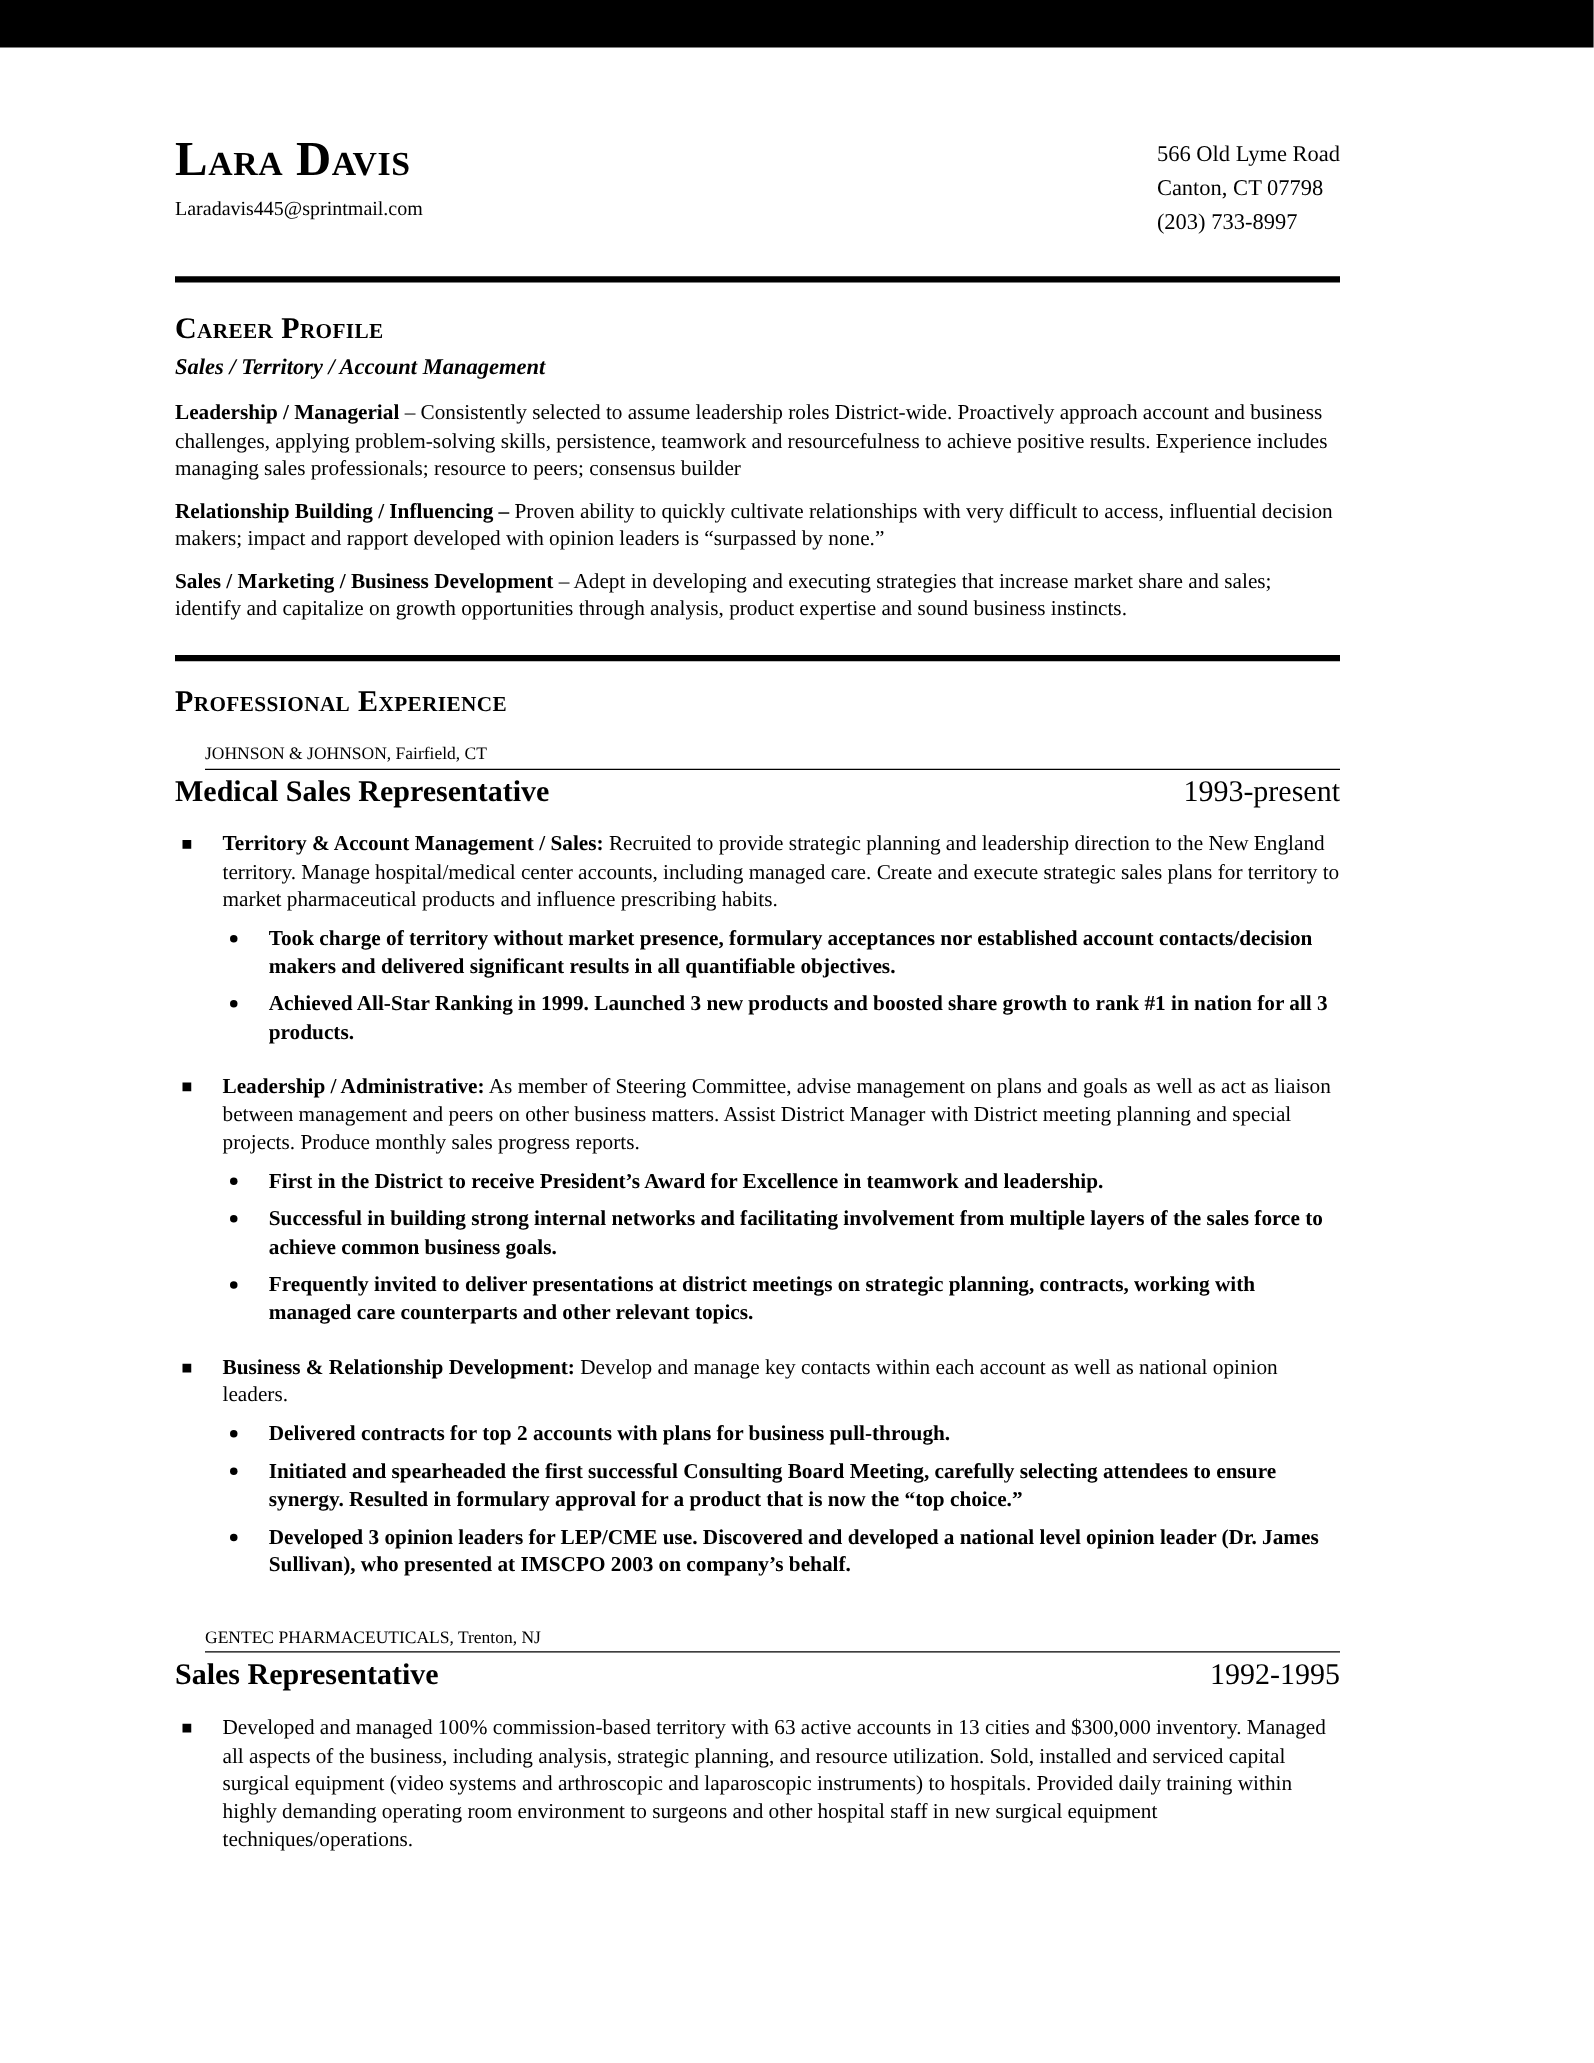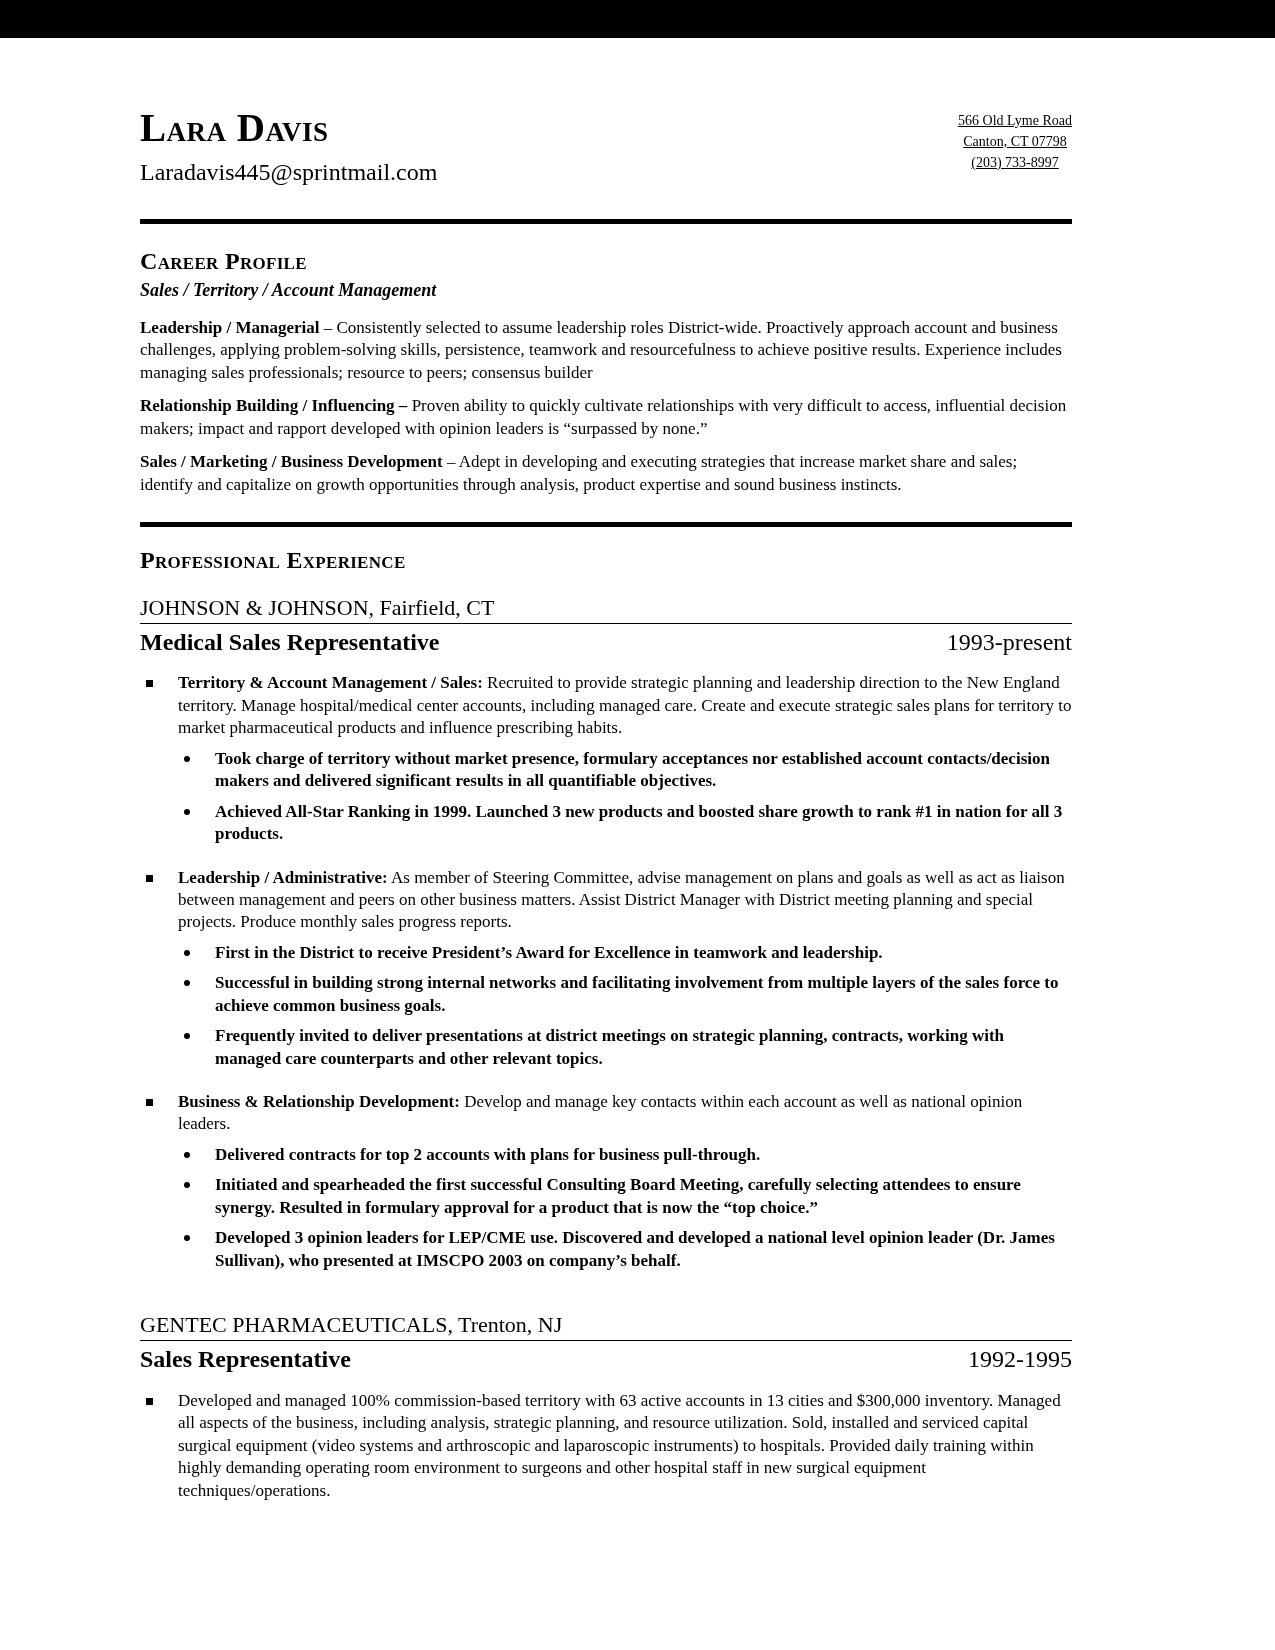--- a/index.html
+++ b/index.html
@@ -28,7 +28,7 @@
     line-height: 1.05;
   }
   .email { font-size: 24px; margin-top: 8px; }
-  .contact { text-align: center; font-size: 14px; line-height: 1.5; padding-top: 2px; text-decoration: underline; }
+  .contact { text-align: left; font-size: 18px; line-height: 1.5; padding-top: 2px; }
   .rule { height: 5px; background: #000; }
   .rule-1 { margin-top: 30px; margin-bottom: 22px; }
   .rule-2 { margin-top: 26px; margin-bottom: 18px; }

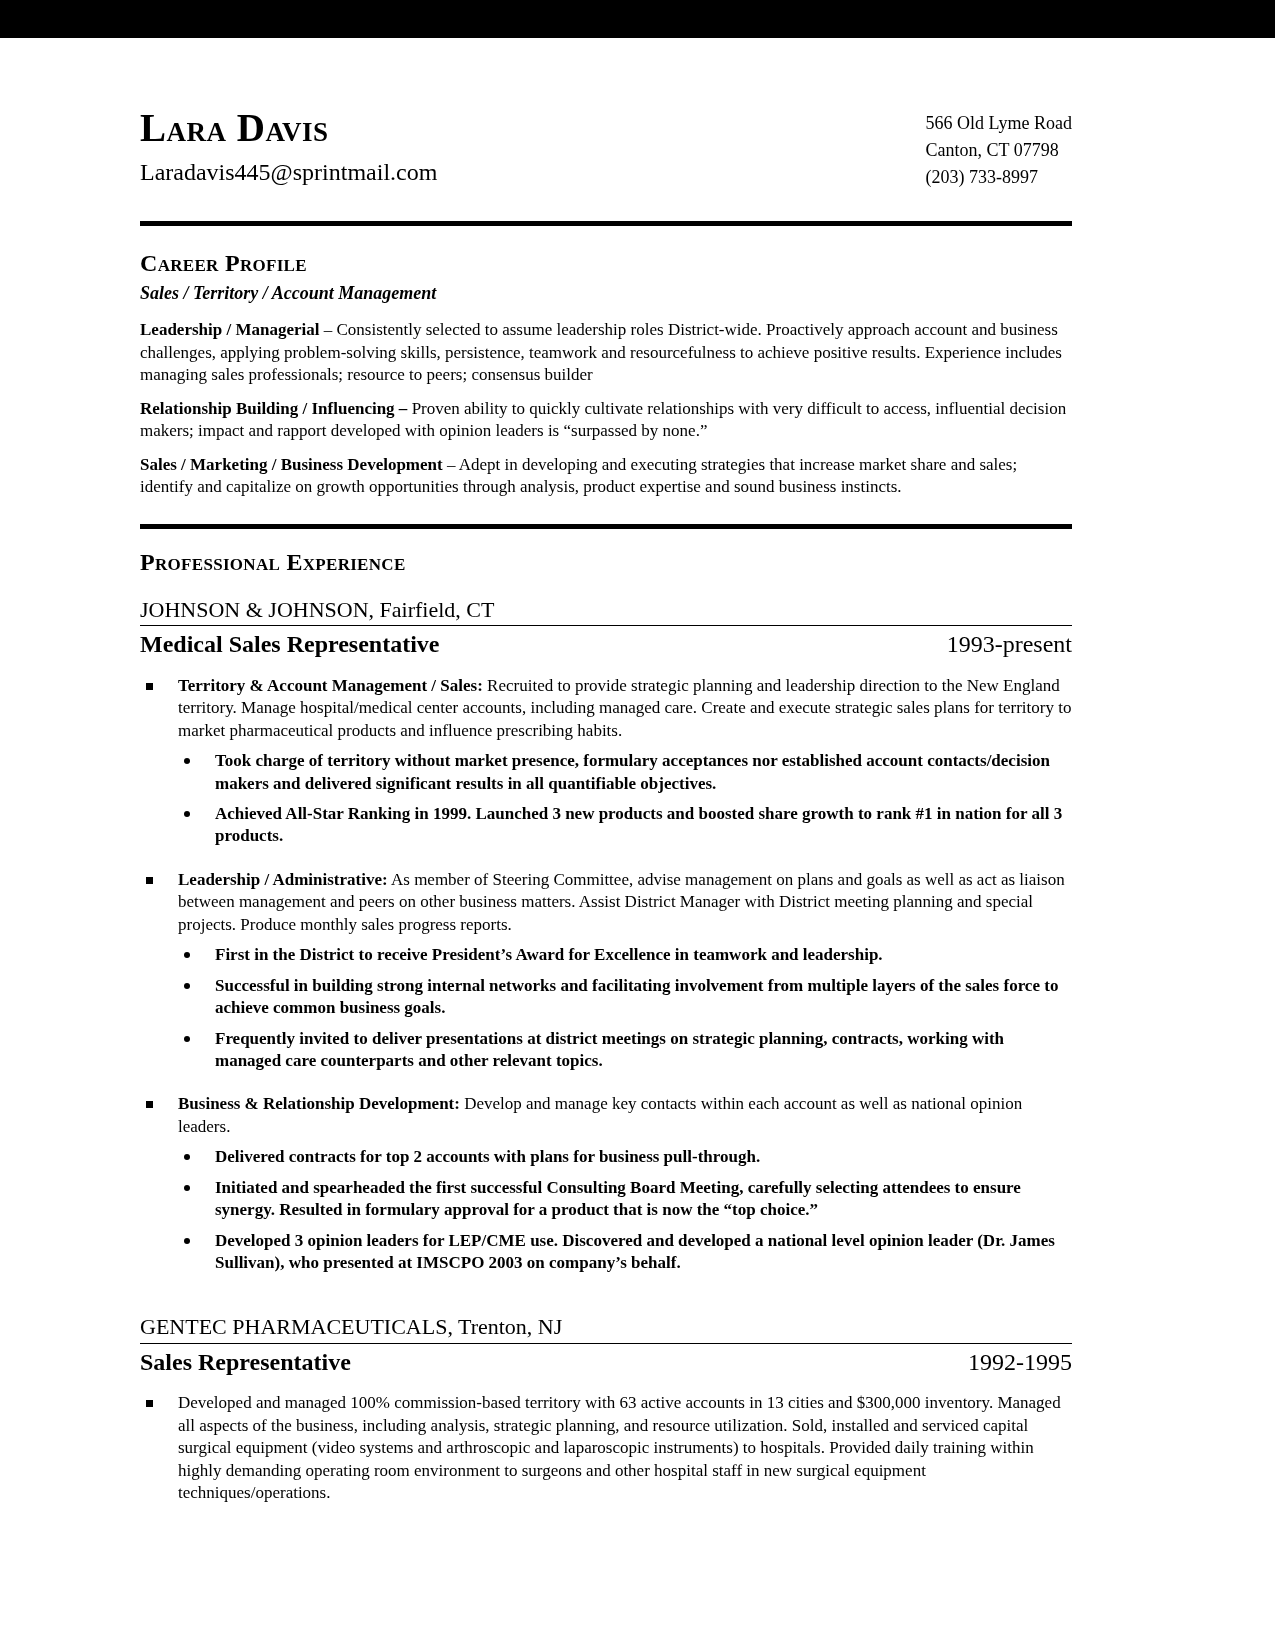--- a/index.html
+++ b/index.html
@@ -27,7 +27,7 @@
     letter-spacing: 0.5px;
     line-height: 1.05;
   }
-  .email { font-size: 24px; margin-top: 8px; }
+  .email { font-size: 16px; margin-top: 8px; }
   .contact { text-align: left; font-size: 18px; line-height: 1.5; padding-top: 2px; }
   .rule { height: 5px; background: #000; }
   .rule-1 { margin-top: 30px; margin-bottom: 22px; }

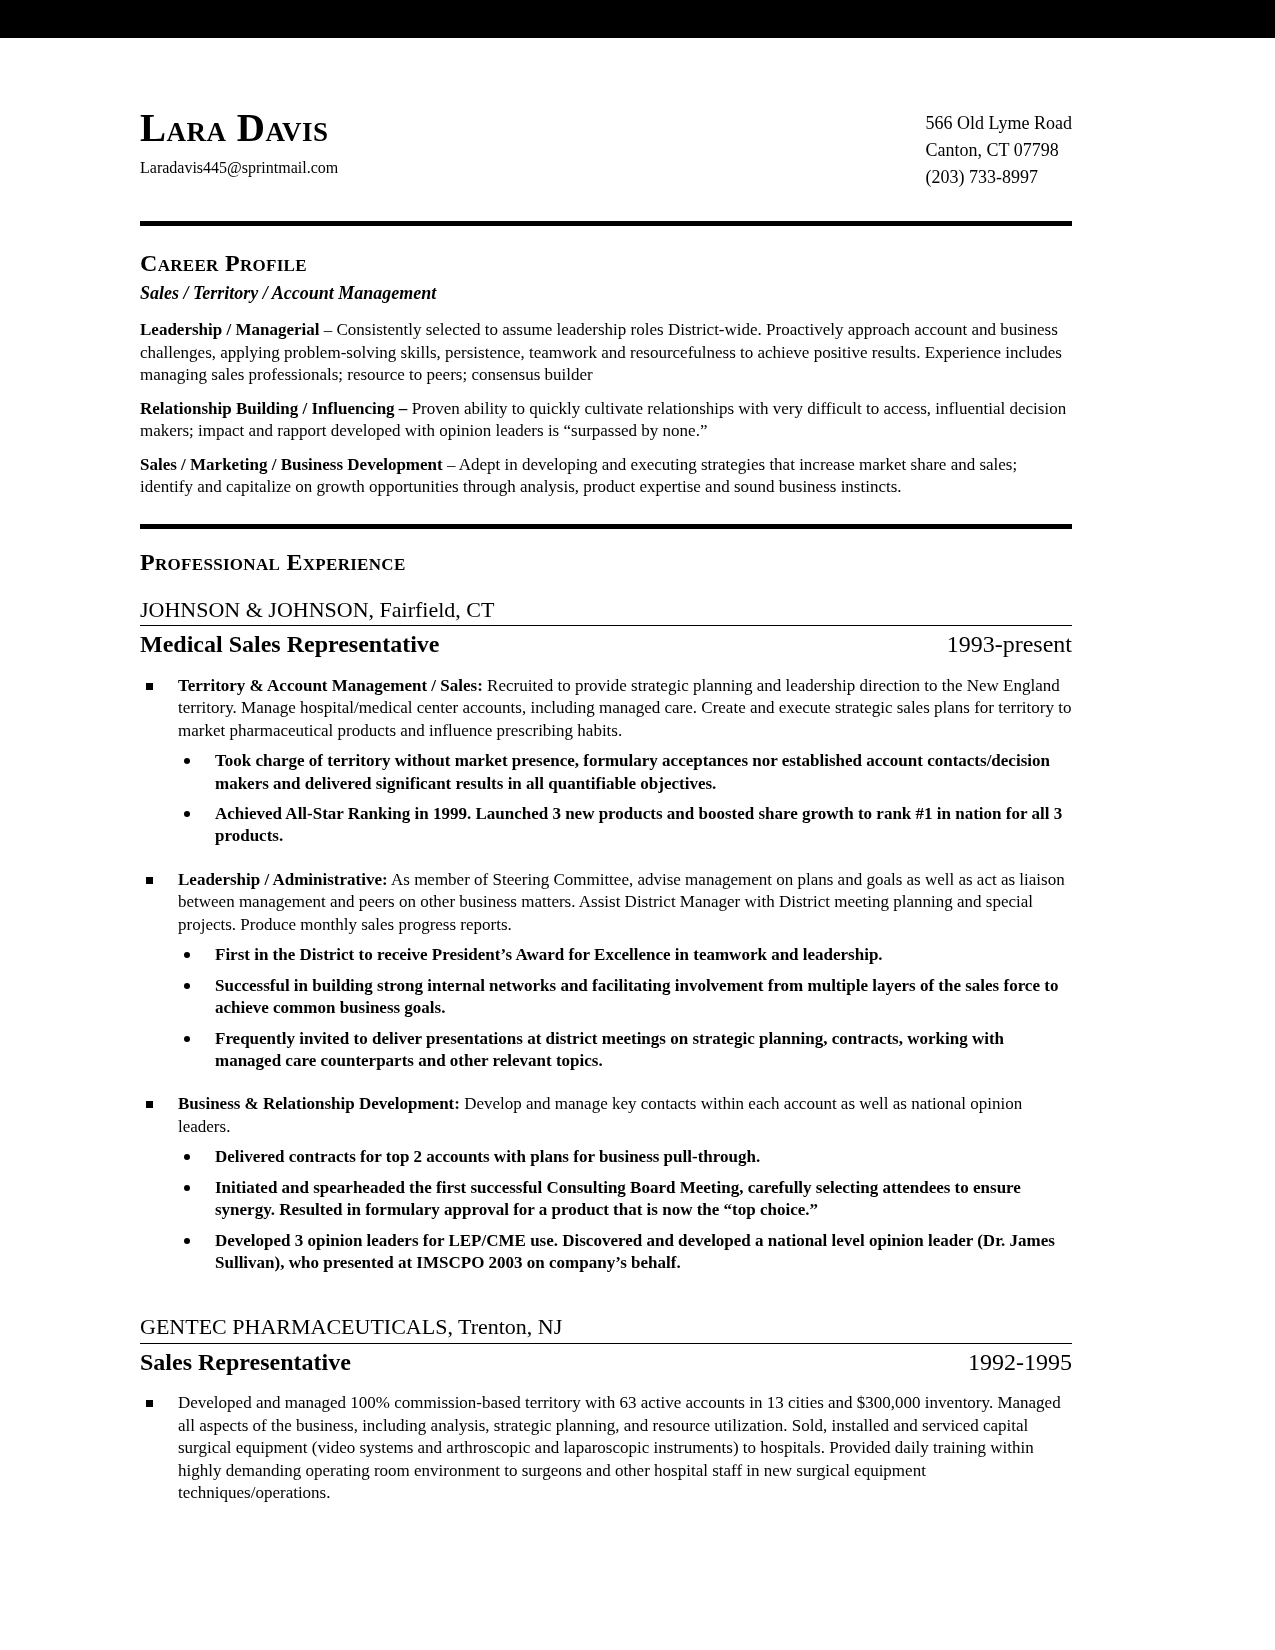--- a/index.html
+++ b/index.html
@@ -47,10 +47,11 @@
   }
   .profile-para { margin: 0 0 11px 0; }
   .company {
-    font-size: 22px;
+    font-size: 14px;
     border-bottom: 1.5px solid #000;
     padding-bottom: 1px;
     margin-top: 16px;
+    margin-left: 24px;
   }
   .title-row {
     display: flex;

